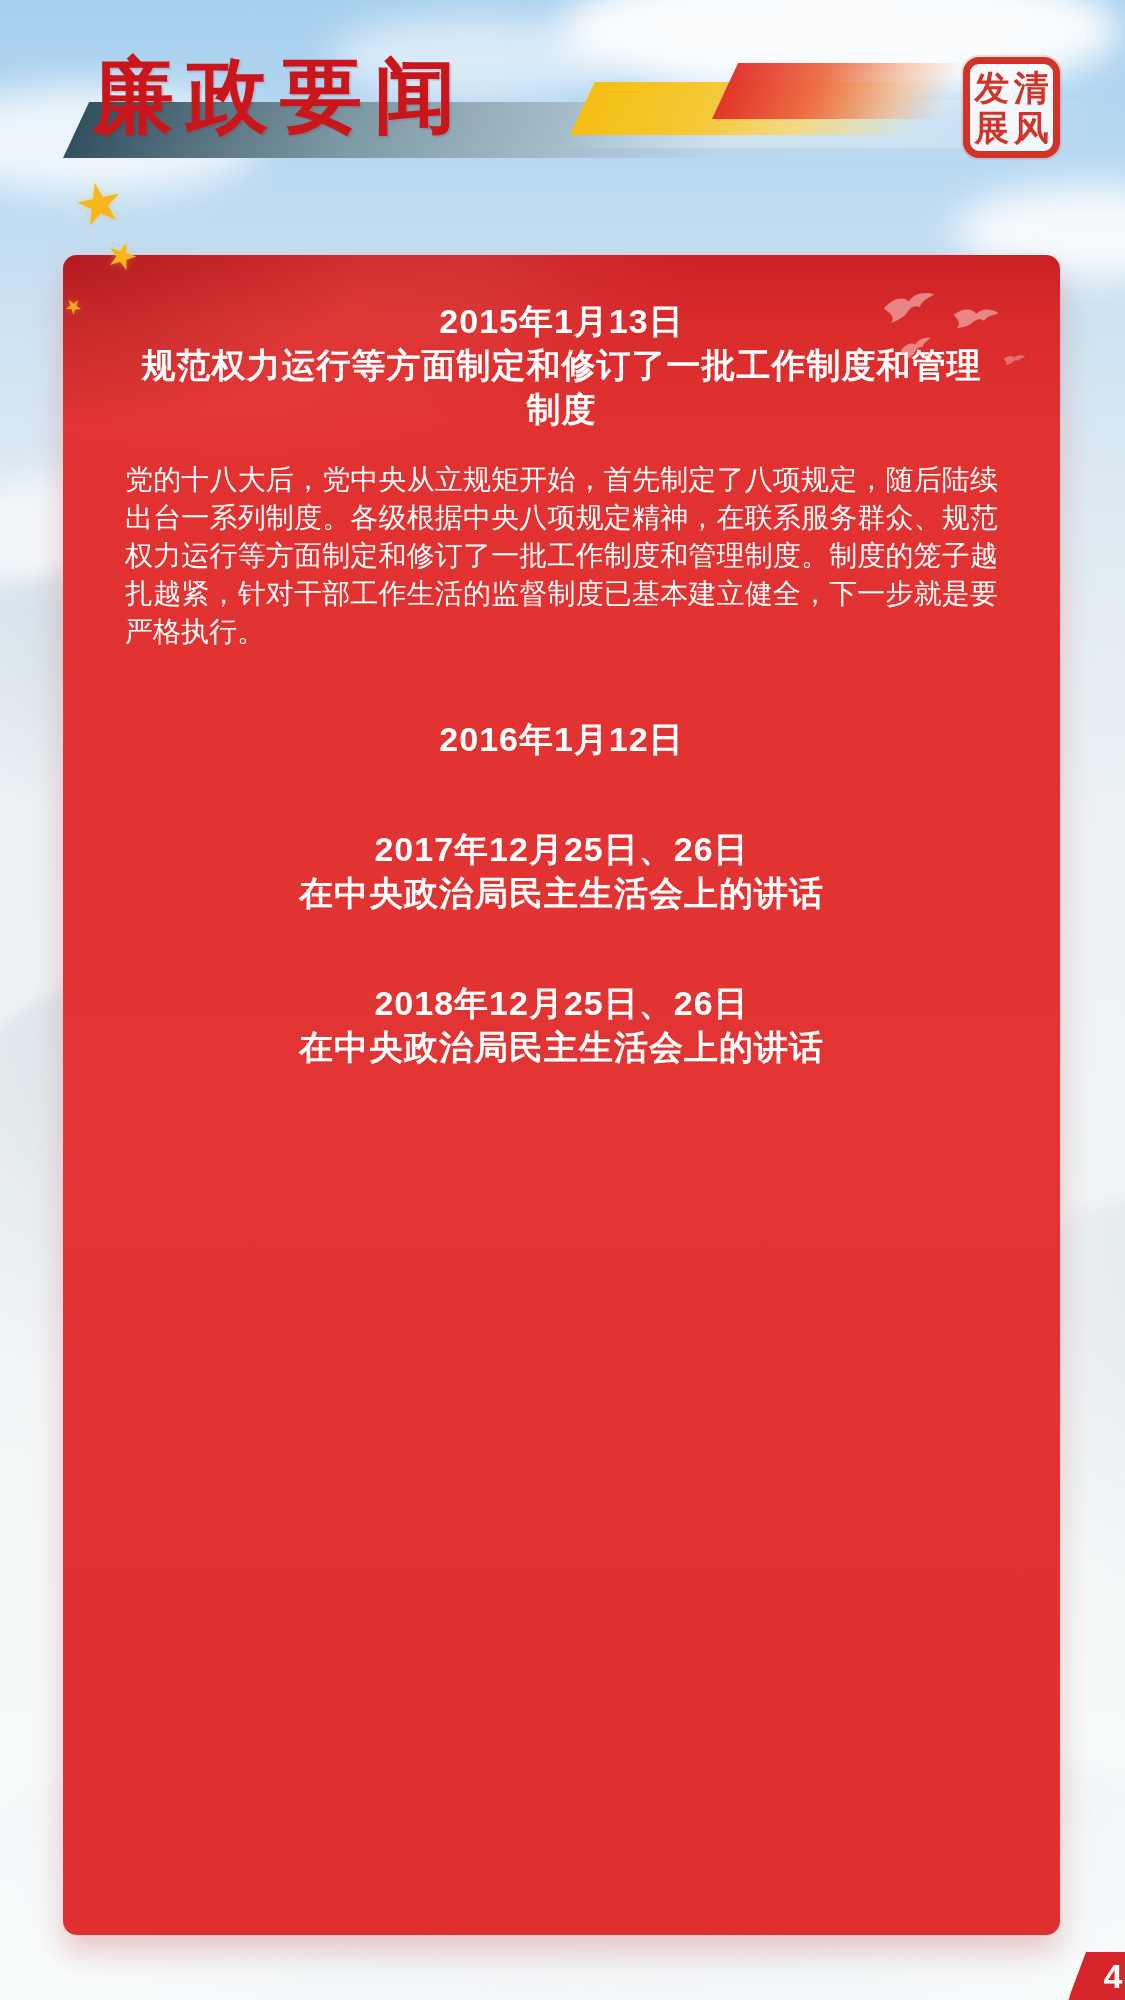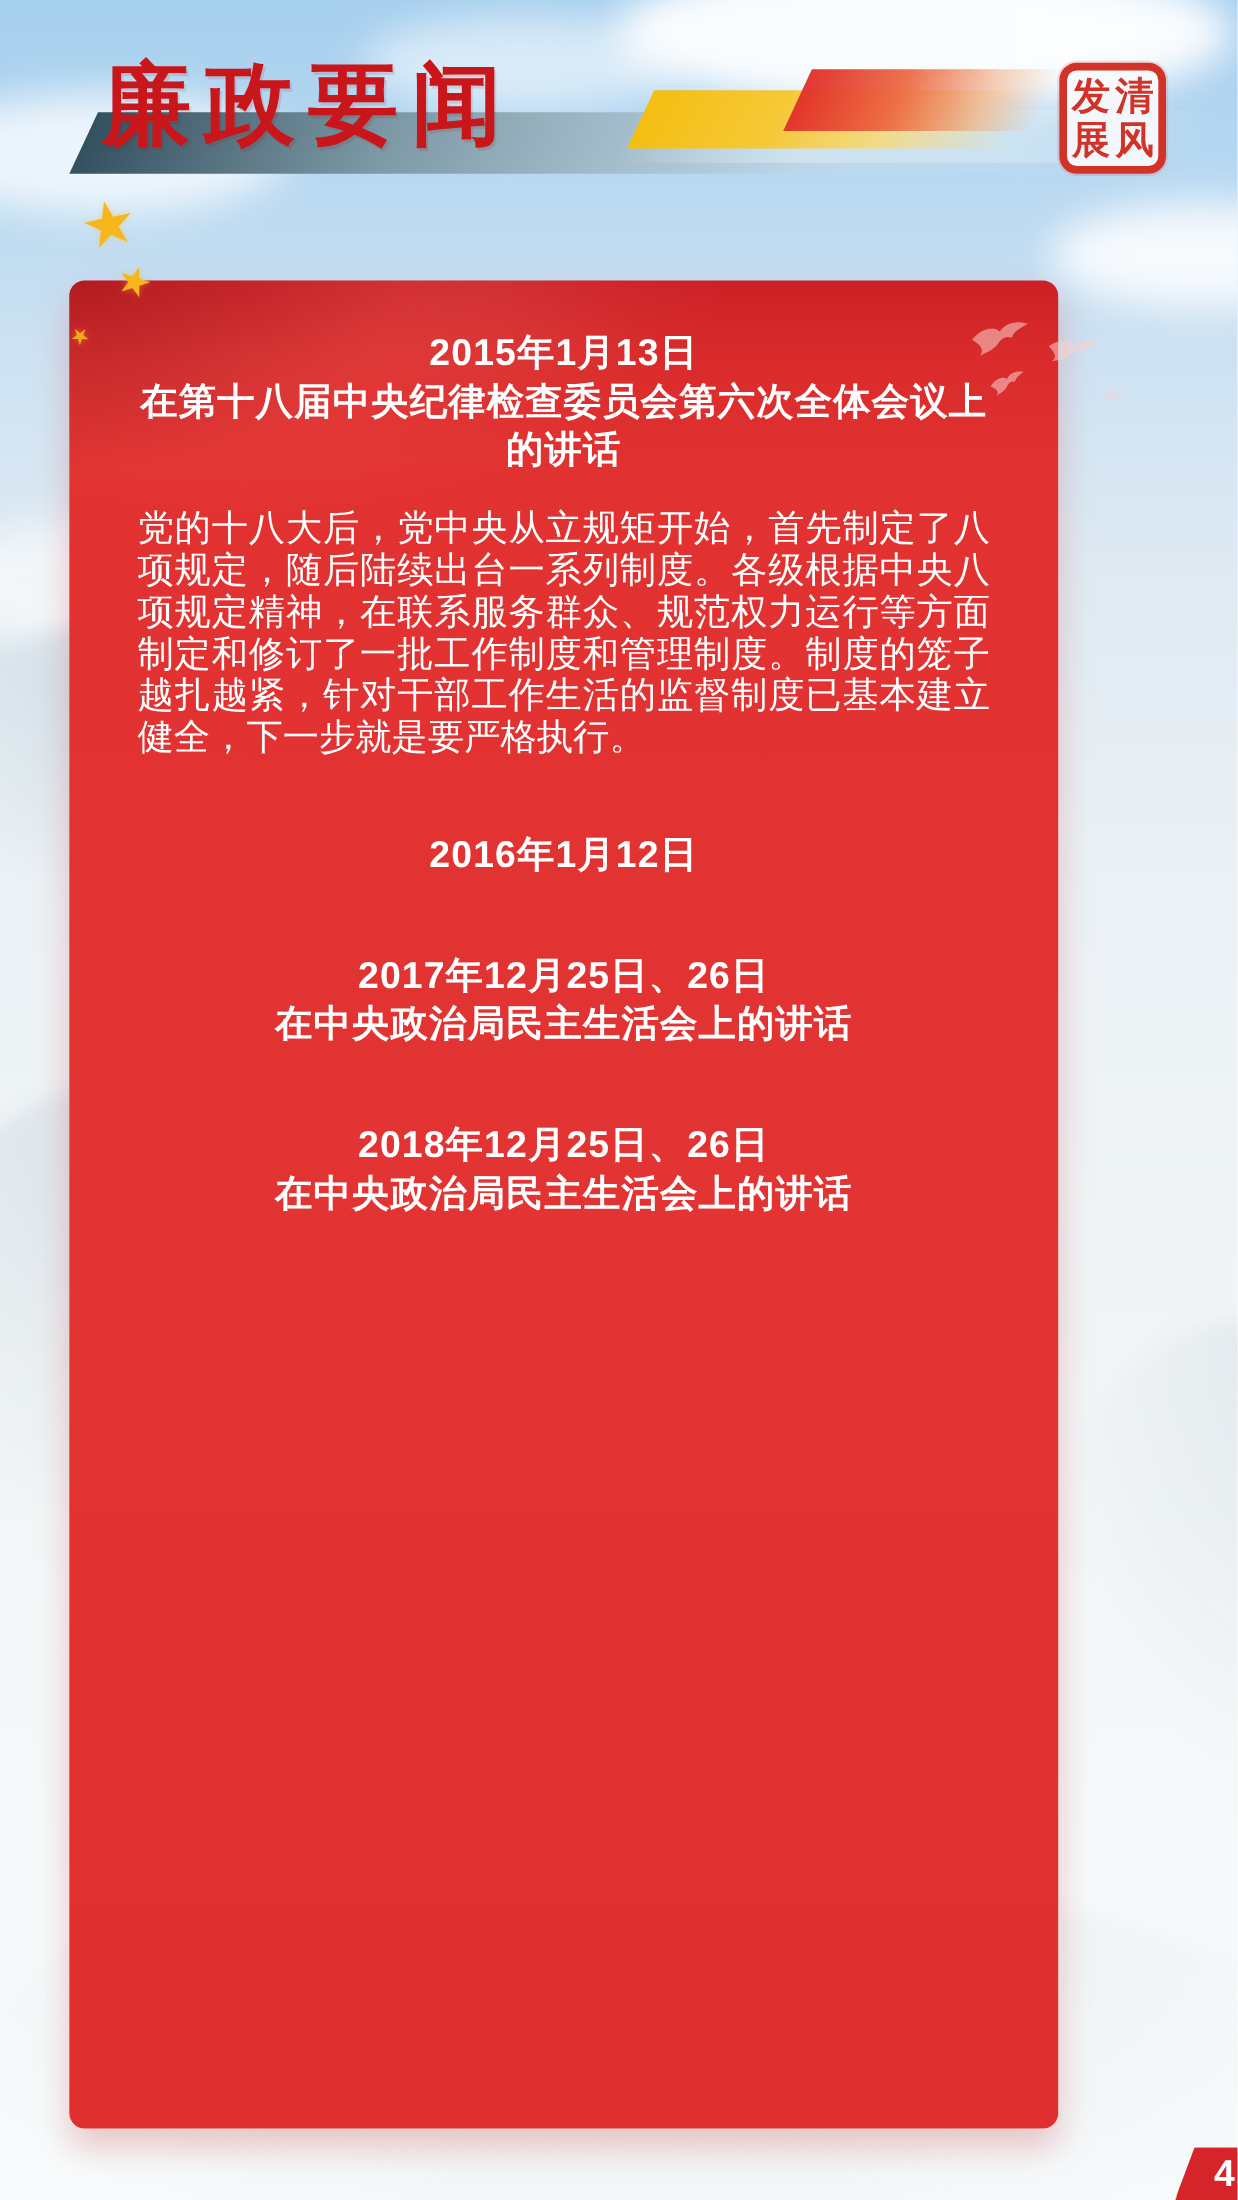--- a/index.html
+++ b/index.html
@@ -36,7 +36,7 @@
     font-size:35px;font-weight:bold;color:#d23329;line-height:1;}
 
   
-  .card{position:absolute;left:63px;top:255px;width:899px;height:1680px;box-sizing:border-box;
+  .card{position:absolute;left:63px;top:255px;width:997px;height:1680px;box-sizing:border-box;
     border-radius:14px;padding:44px 62px 0;overflow:hidden;
     background:linear-gradient(180deg,#cc2026 0%,#d92b2b 4%,#e13231 10%,#e23433 55%,#df2f2e 100%);
     box-shadow:0 16px 30px rgba(214,120,120,.4);}

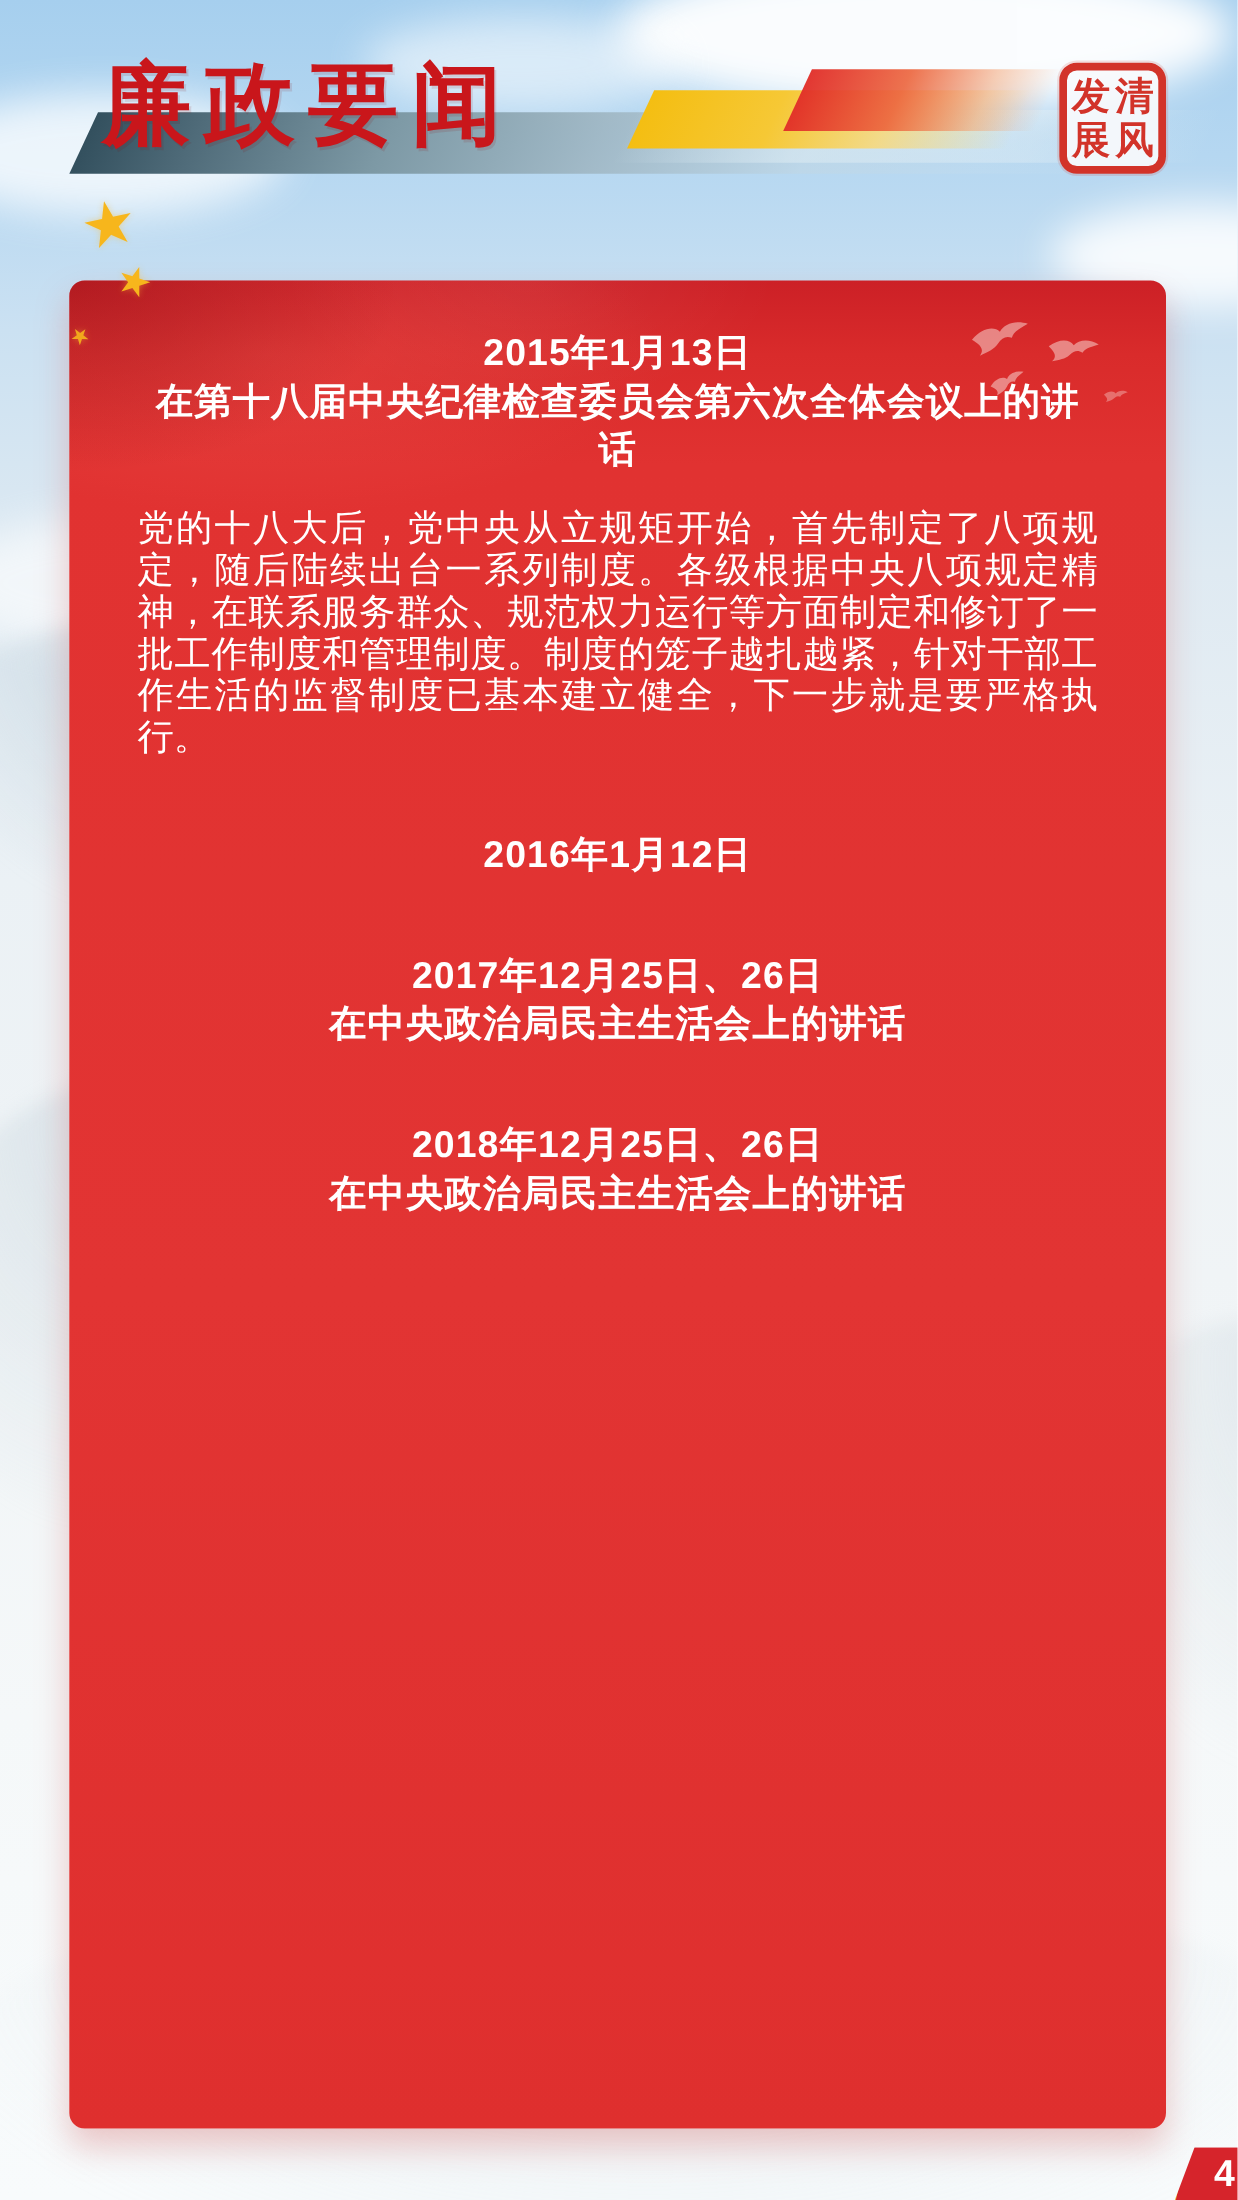--- a/index.html
+++ b/index.html
@@ -123,7 +123,7 @@
 
     <section class="sec">
       <h2 class="sec-date">2015年1月13日</h2>
-      <h3 class="sec-title">在第十八届中央纪律检查委员会第六次全体会议上的讲话</h3>
+      <h3 class="sec-title">规范权力运行等方面制定和修订了一批工作制度和管理制度</h3>
       <p class="sec-body">党的十八大后，党中央从立规矩开始，首先制定了八项规定，随后陆续出台一系列制度。各级根据中央八项规定精神，在联系服务群众、规范权力运行等方面制定和修订了一批工作制度和管理制度。制度的笼子越扎越紧，针对干部工作生活的监督制度已基本建立健全，下一步就是要严格执行。</p>
     </section>
 

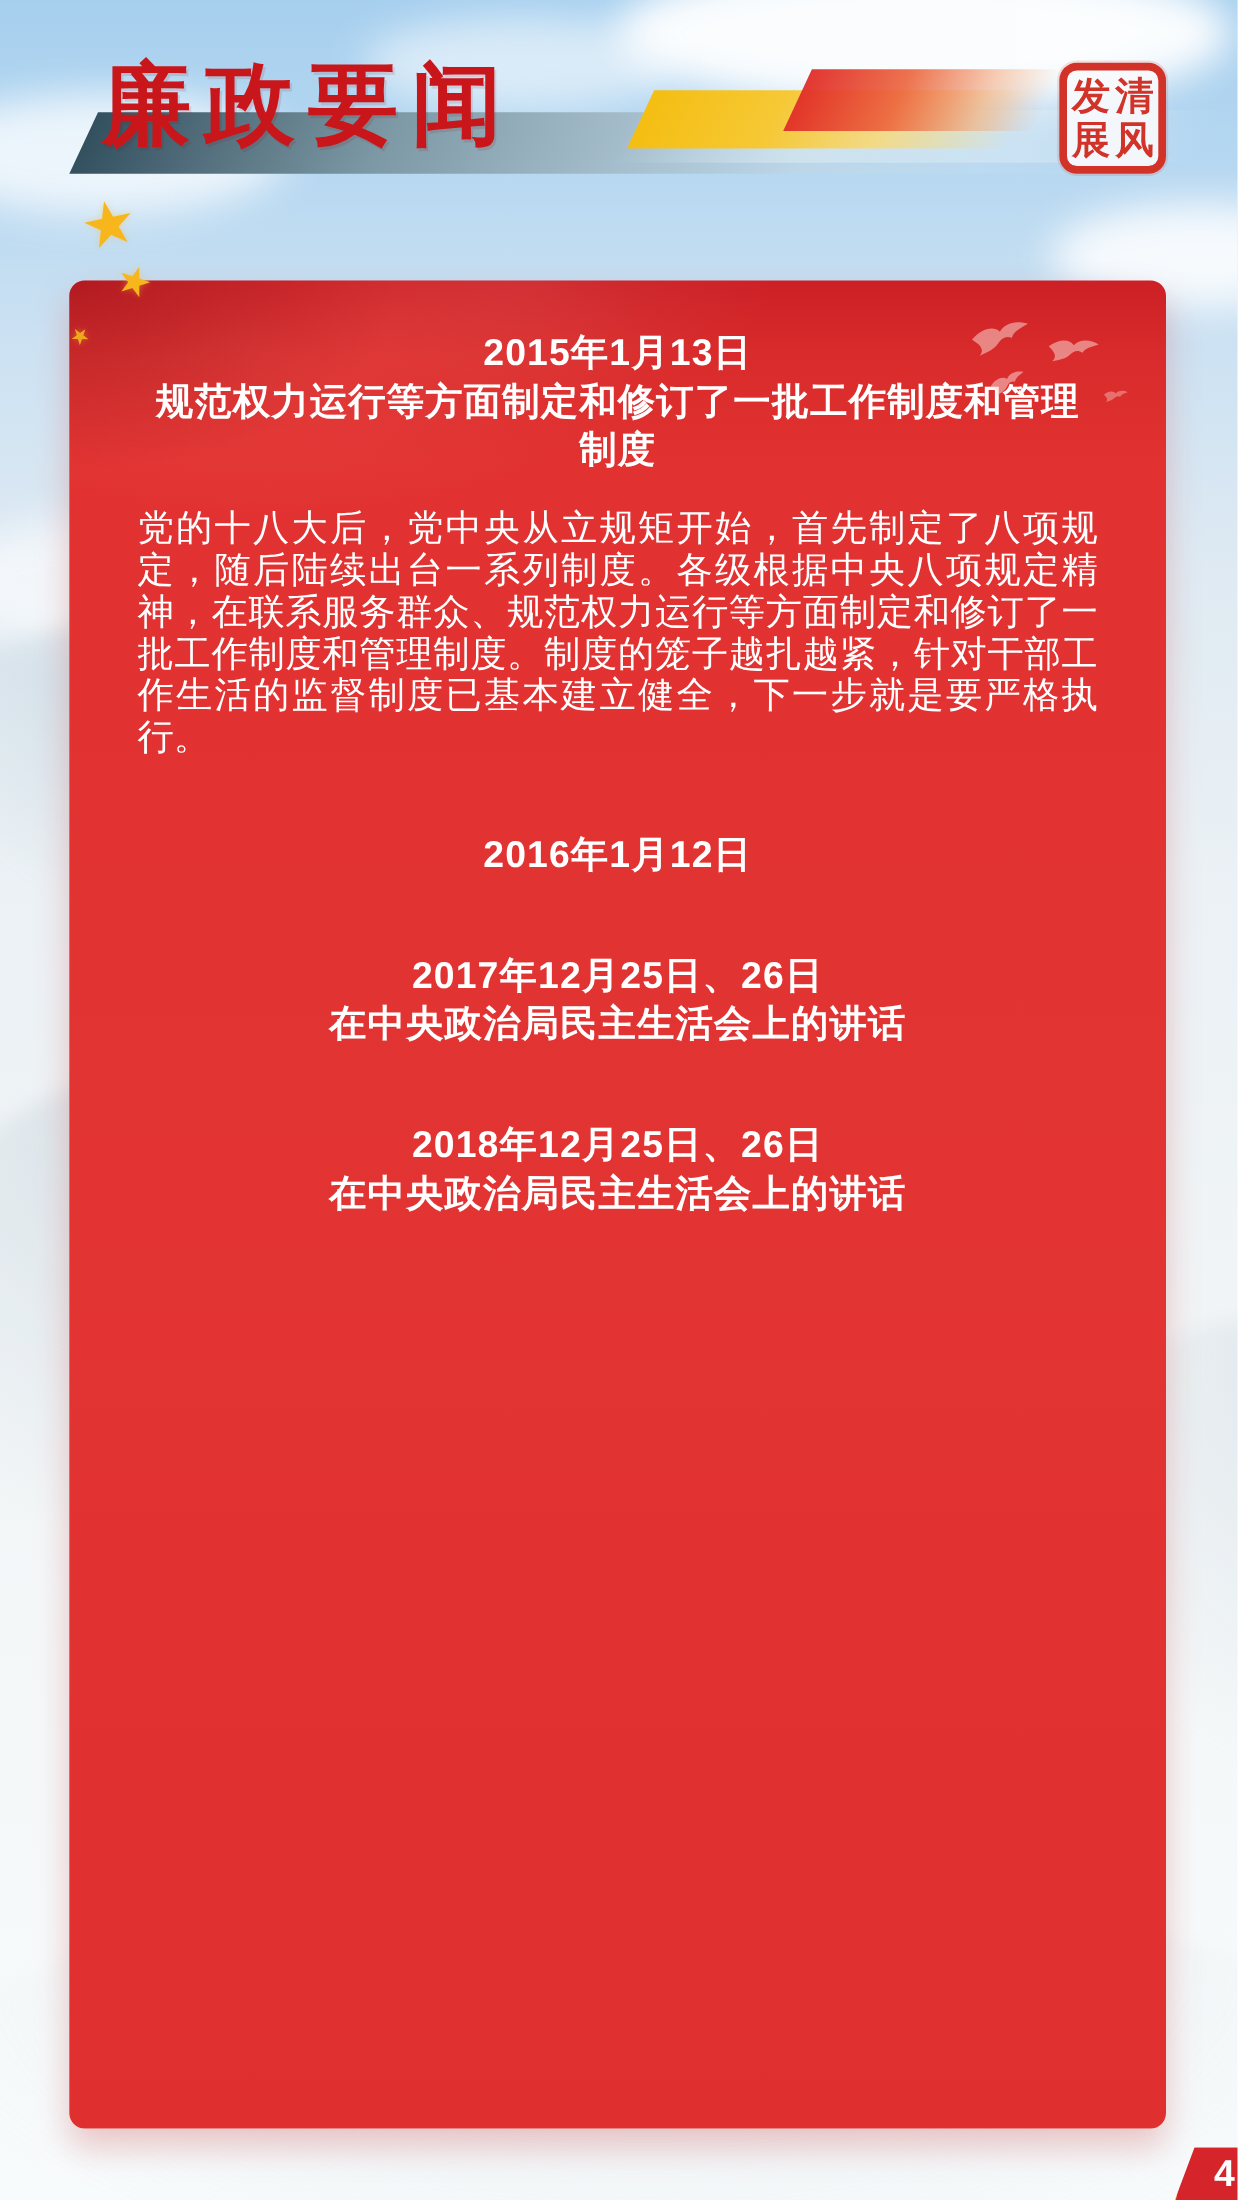--- a/index.html
+++ b/index.html
@@ -54,7 +54,7 @@
   .sec{position:relative;z-index:2;margin:0 0 66px;}
   .sec-date,.sec-title{margin:0;font-size:34px;font-weight:bold;color:#ffffff;
     text-align:center;line-height:44px;letter-spacing:1px;}
-  .sec-body{margin:30px 0 0;font-size:33px;line-height:38px;color:#ffffff;
+  .sec-body{margin:30px 0 0;font-size:28px;line-height:38px;color:#ffffff;
     text-align:justify;letter-spacing:0;}
 
   

